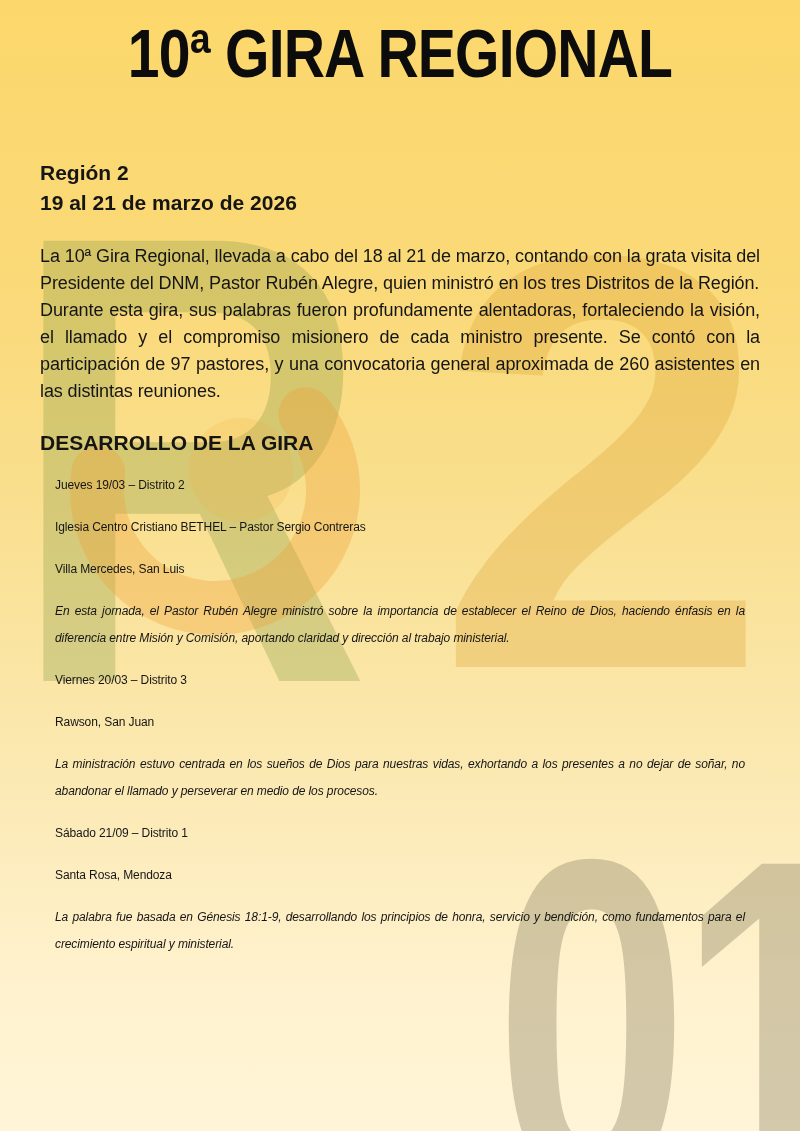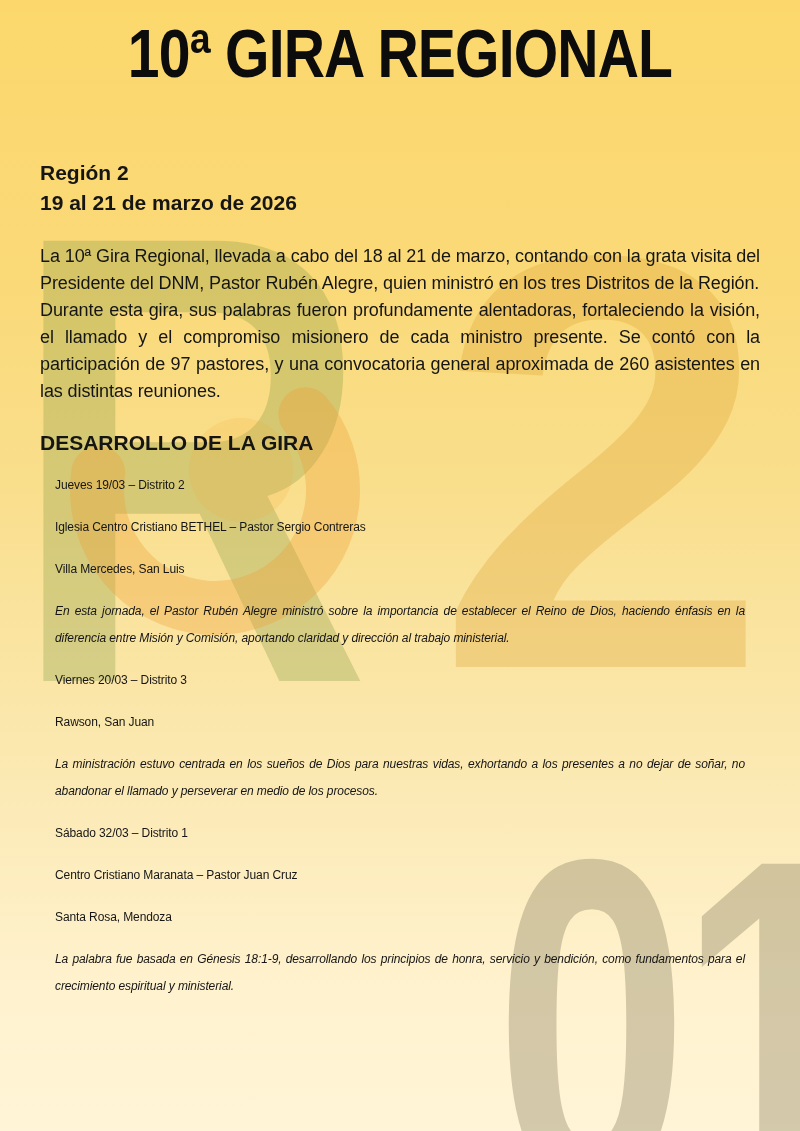--- a/index.html
+++ b/index.html
@@ -117,7 +117,7 @@
     </div>
 
     <div class="entry">
-      <div>Sábado 32/03 – Distrito 1</div>
+      <div>Sábado 21/09 – Distrito 1</div>
       <div>Centro Cristiano Maranata – Pastor Juan Cruz</div>
       <div>Santa Rosa, Mendoza</div>
       <p class="summary">La palabra fue basada en Génesis 18:1-9, desarrollando los principios de honra, servicio y bendición, como fundamentos para el crecimiento espiritual y ministerial.</p>

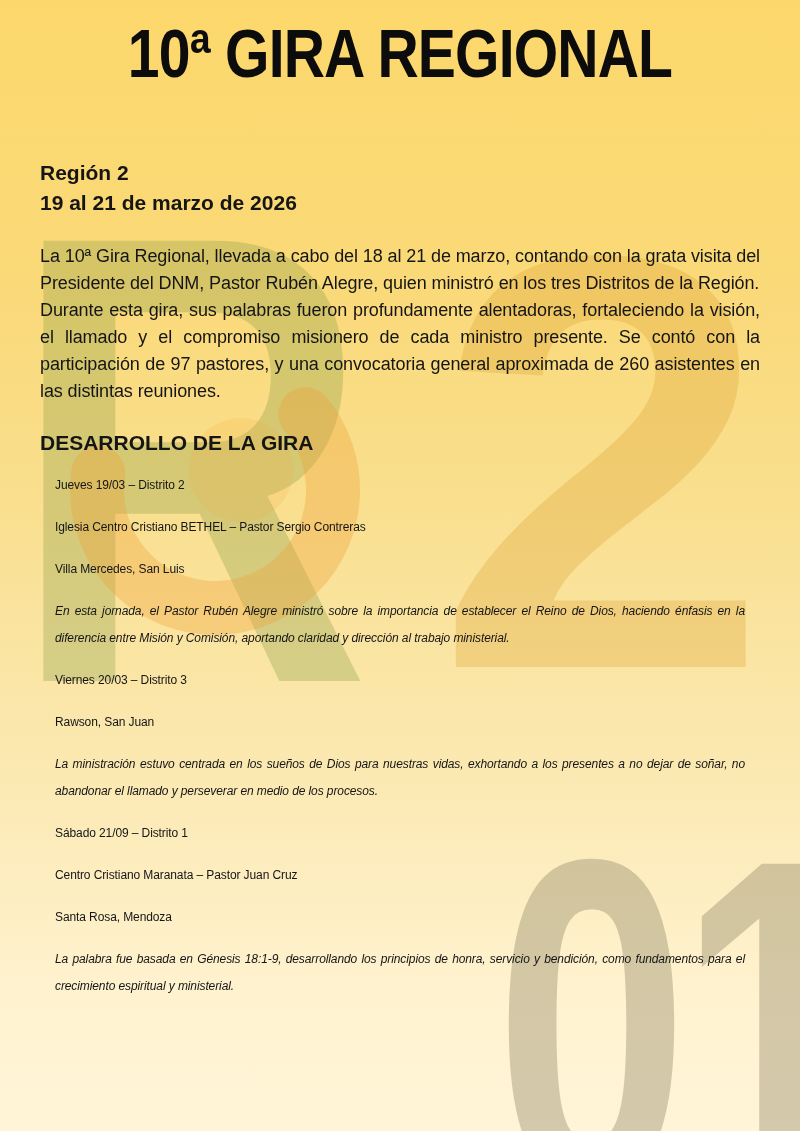--- a/index.html
+++ b/index.html
@@ -118,7 +118,6 @@
 
     <div class="entry">
       <div>Sábado 21/09 – Distrito 1</div>
-      <div>Centro Cristiano Maranata – Pastor Juan Cruz</div>
       <div>Santa Rosa, Mendoza</div>
       <p class="summary">La palabra fue basada en Génesis 18:1-9, desarrollando los principios de honra, servicio y bendición, como fundamentos para el crecimiento espiritual y ministerial.</p>
     </div>

